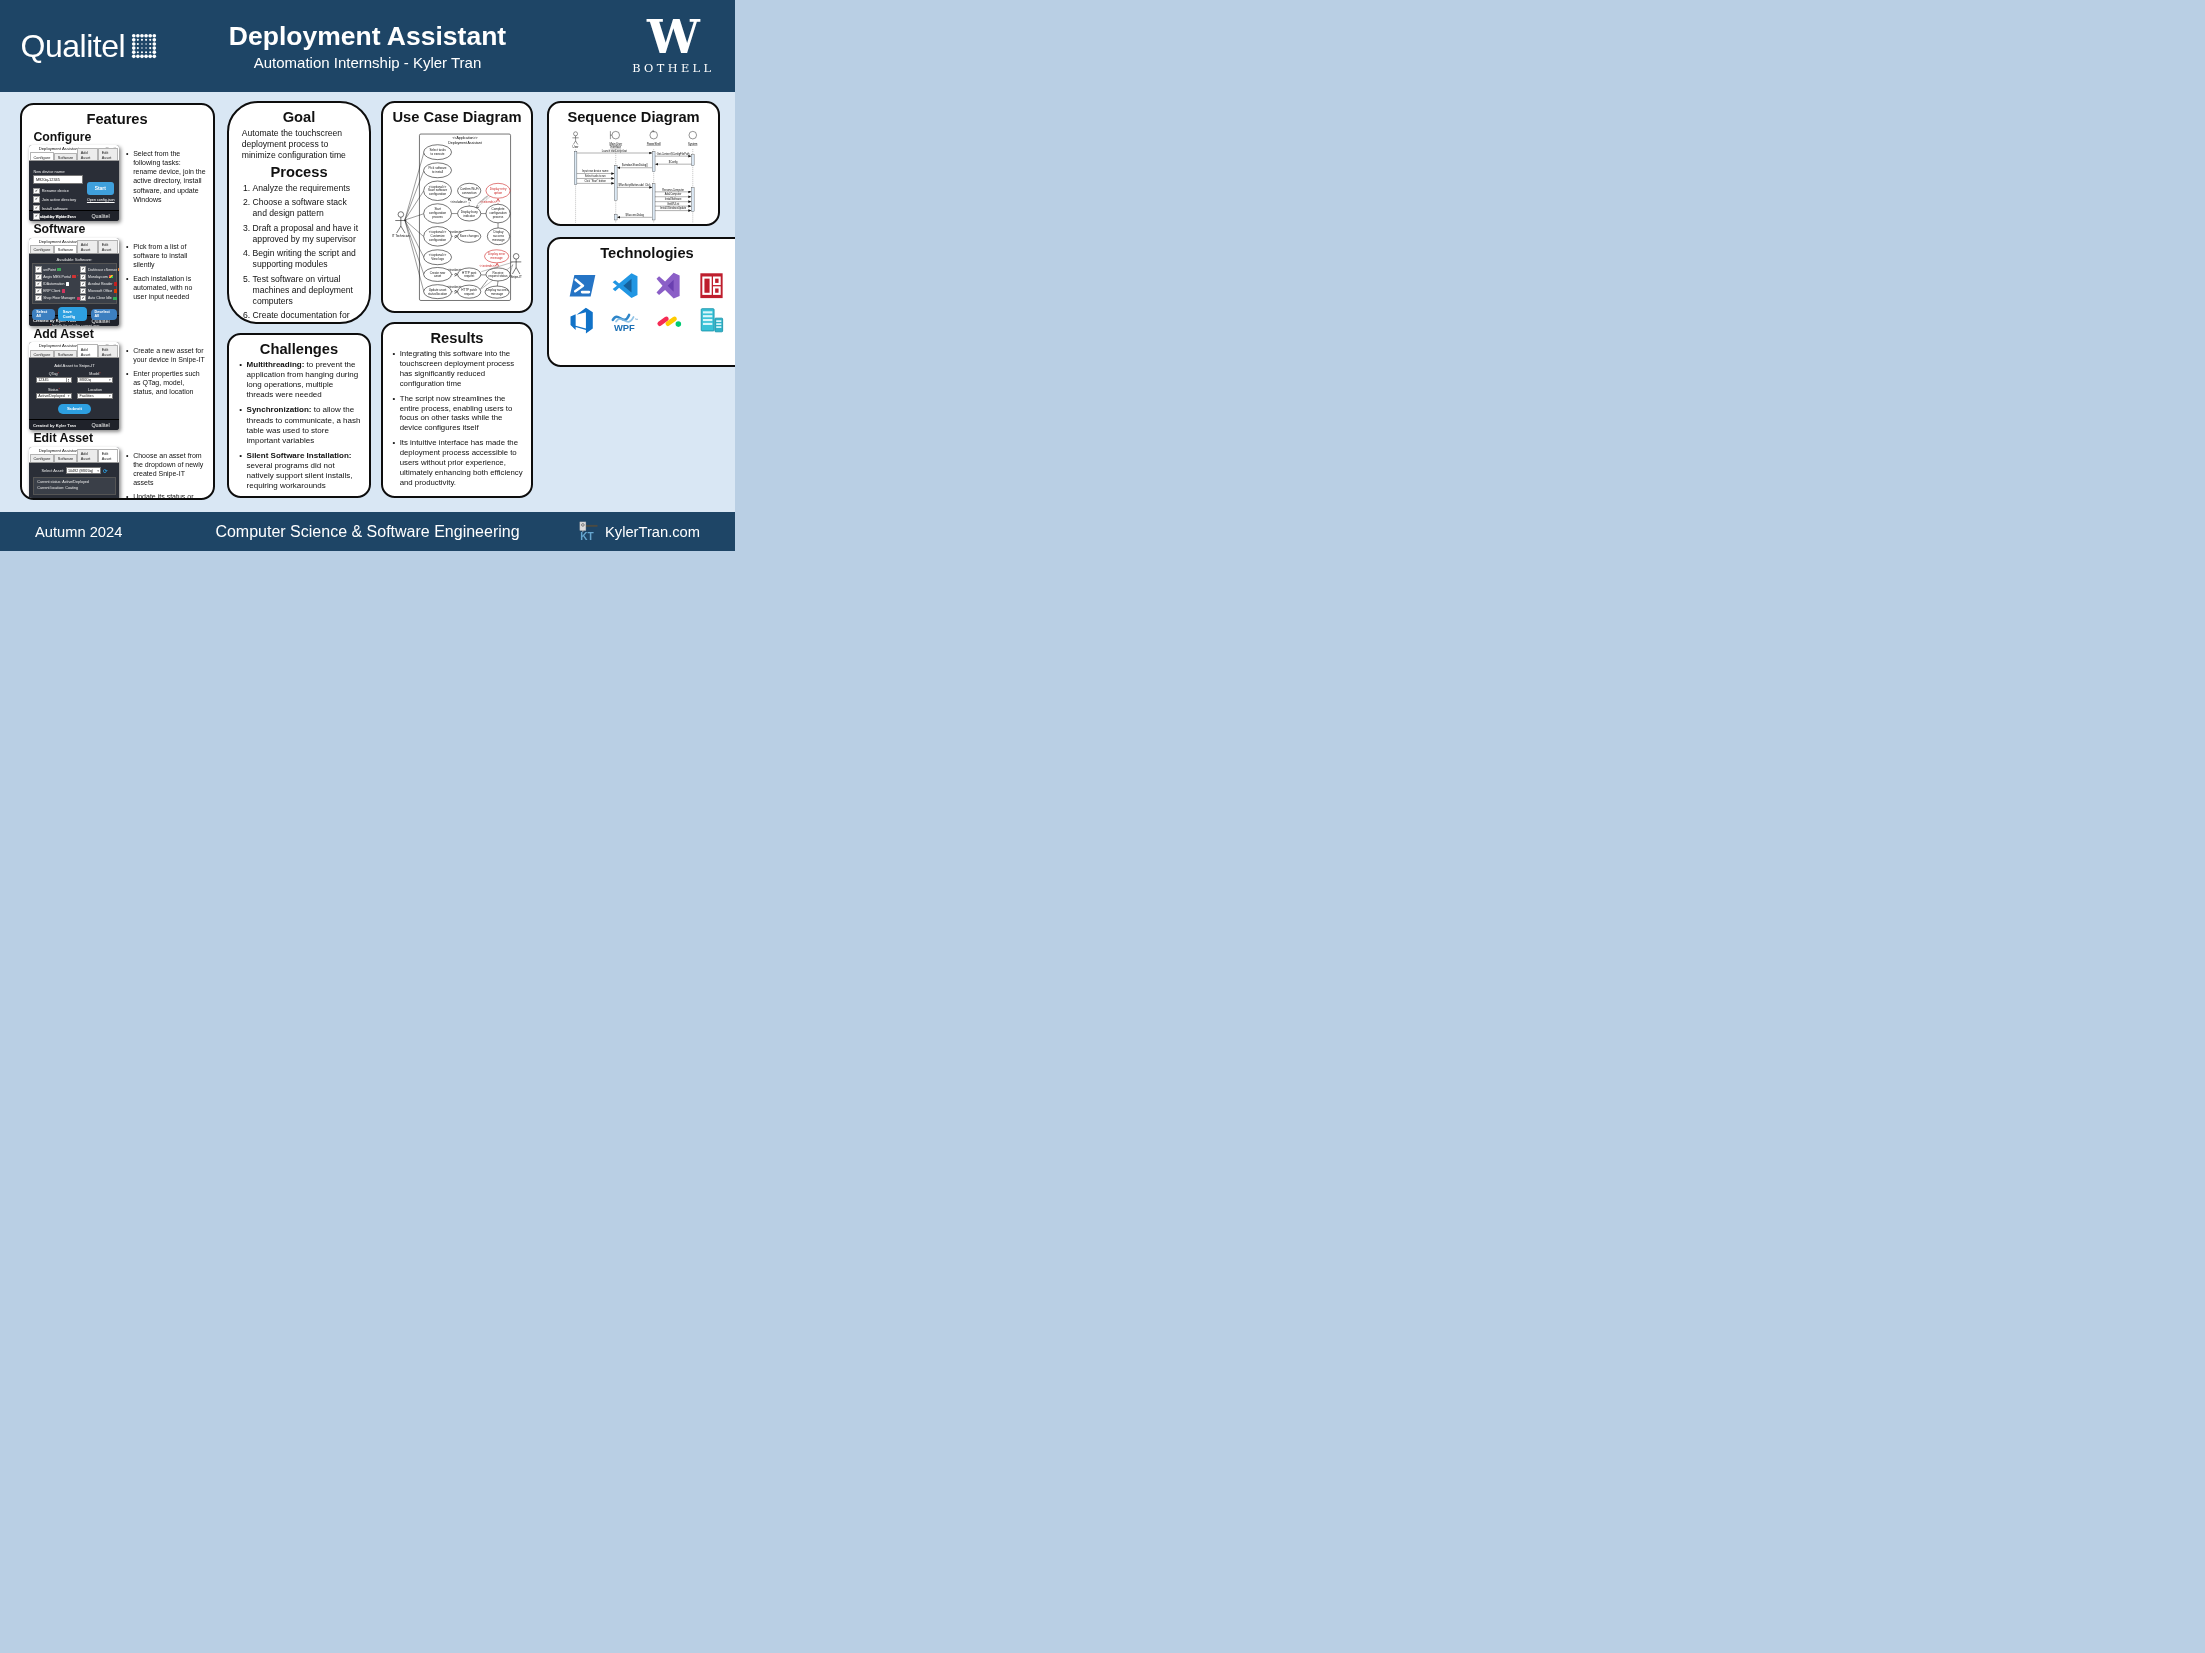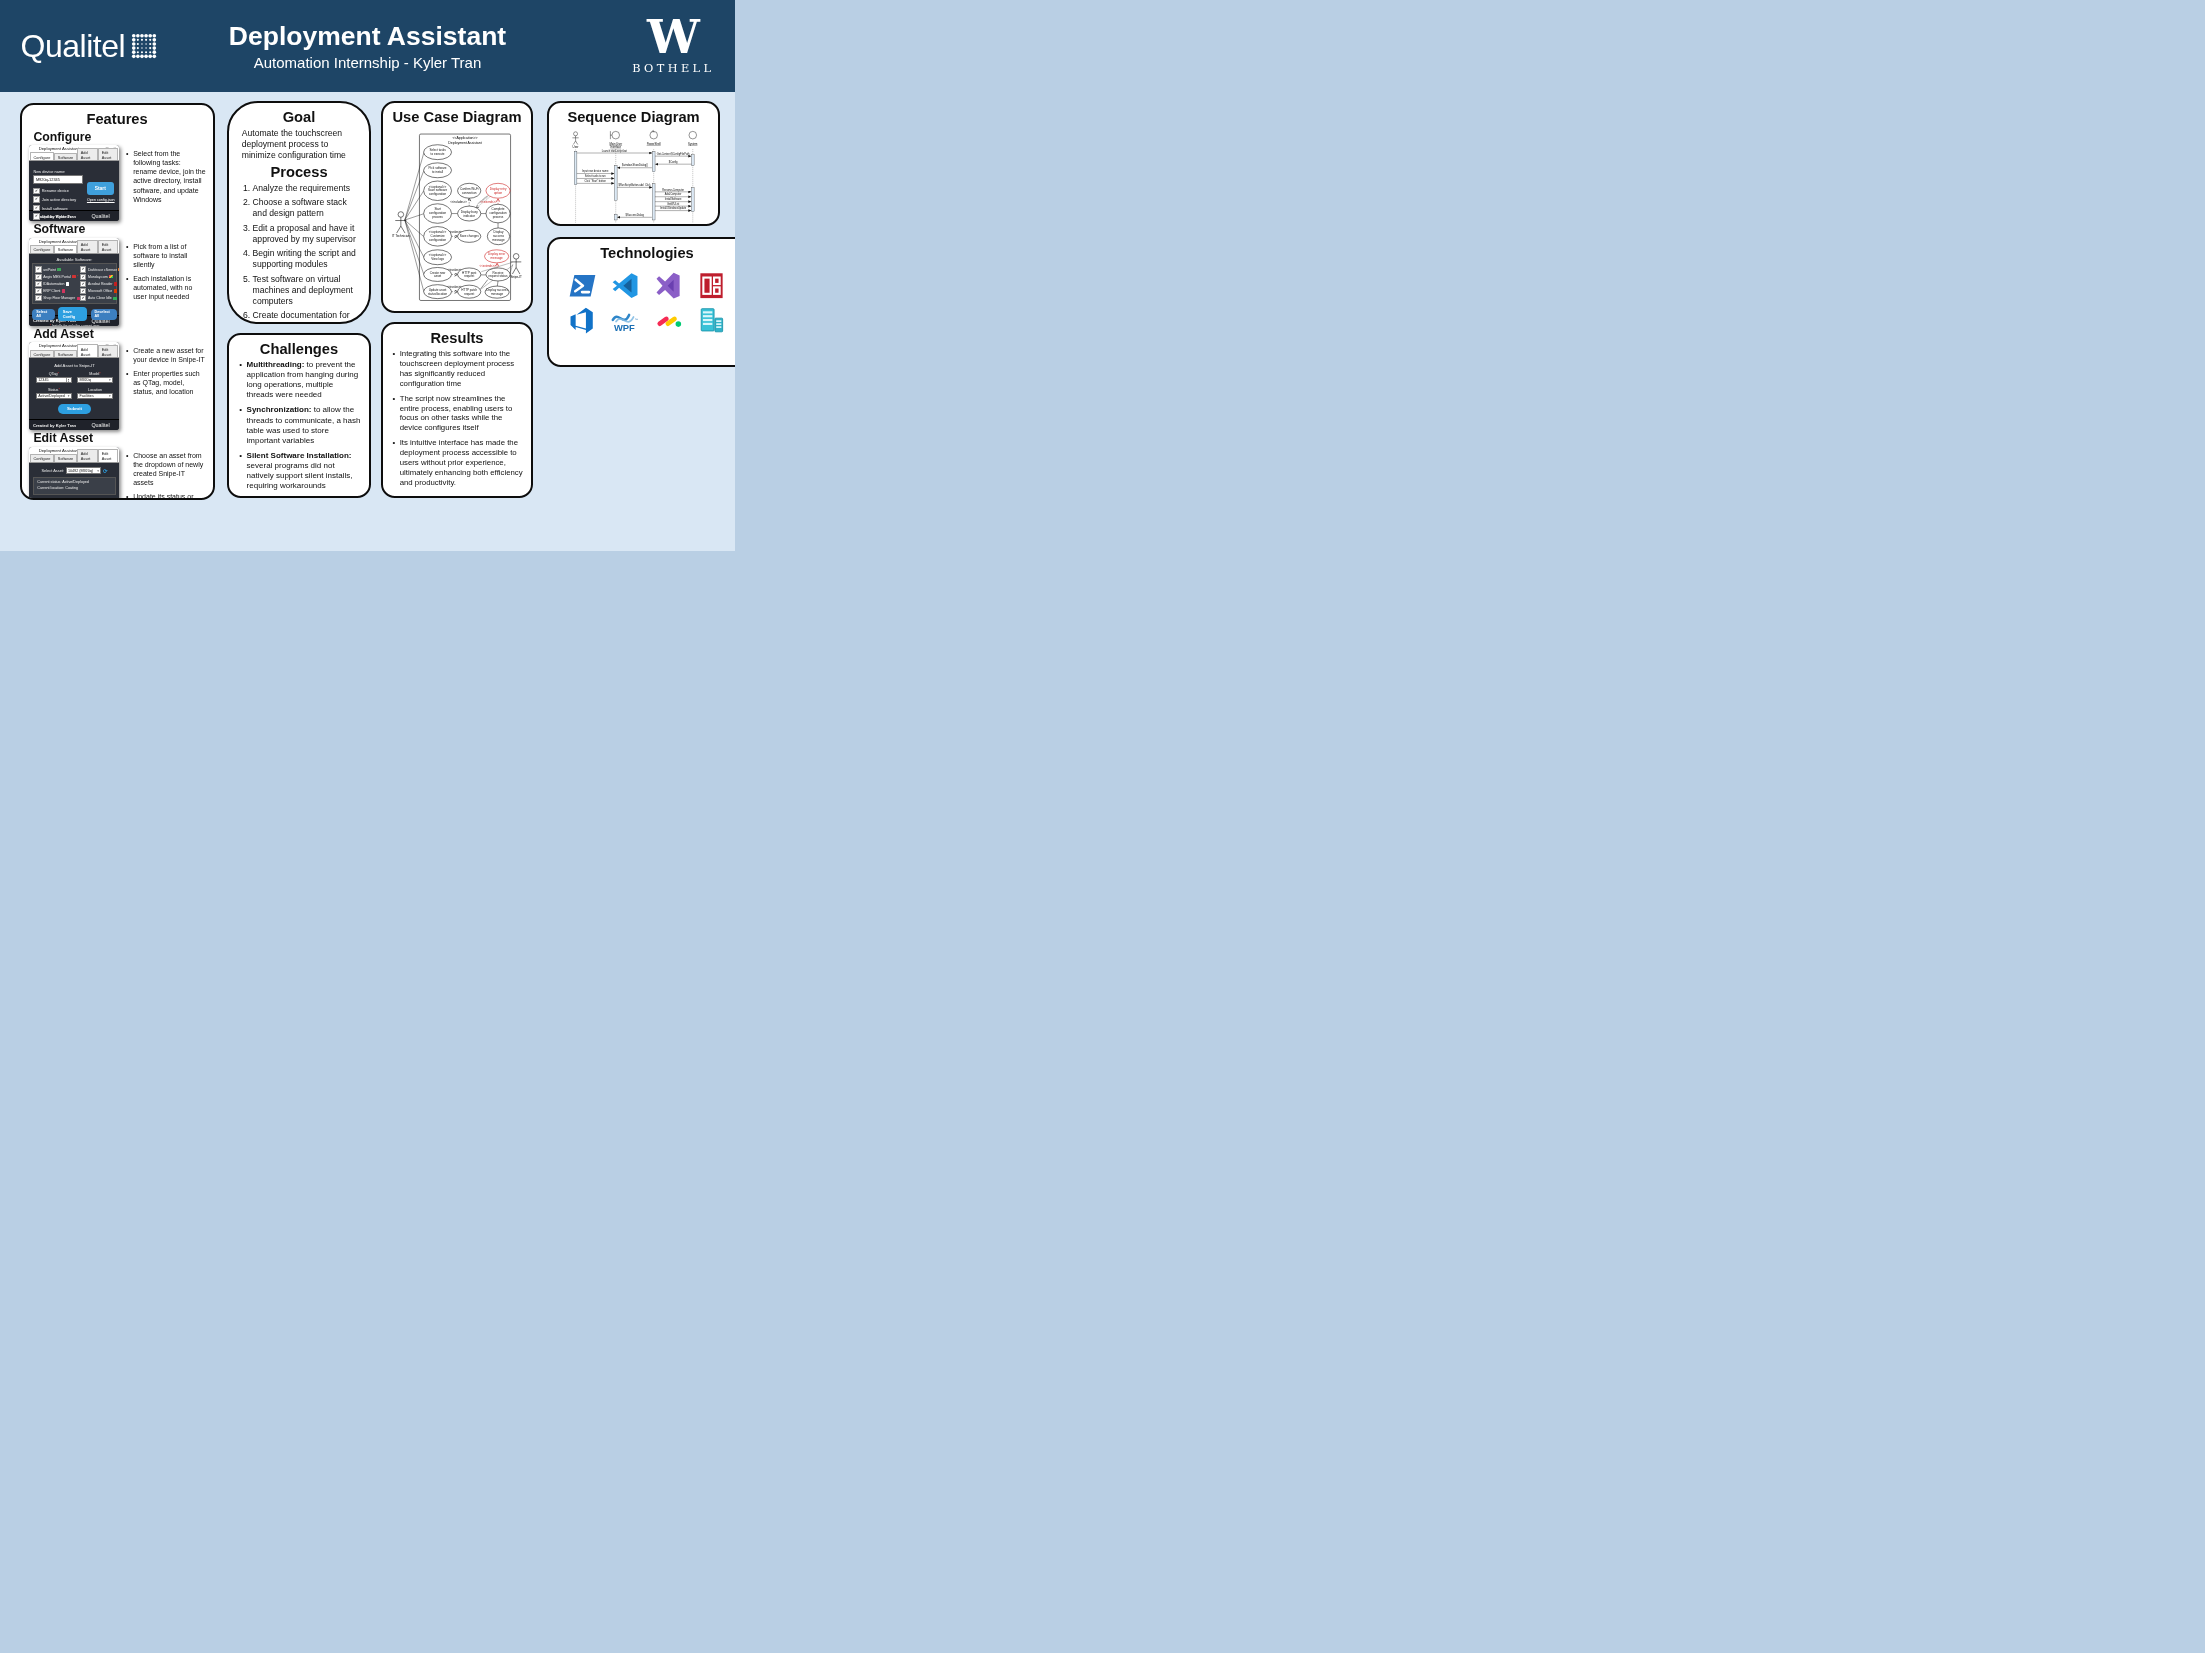--- a/index.html
+++ b/index.html
@@ -456,7 +456,7 @@
     <ol class="plist">
       <li>Analyze the requirements</li>
       <li>Choose a software stack and design pattern</li>
-      <li>Edit a proposal and have it approved by my supervisor</li>
+      <li>Draft a proposal and have it approved by my supervisor</li>
       <li>Begin writing the script and supporting modules</li>
       <li>Test software on virtual machines and deployment computers</li>
       <li>Create documentation for the updated procedure</li>

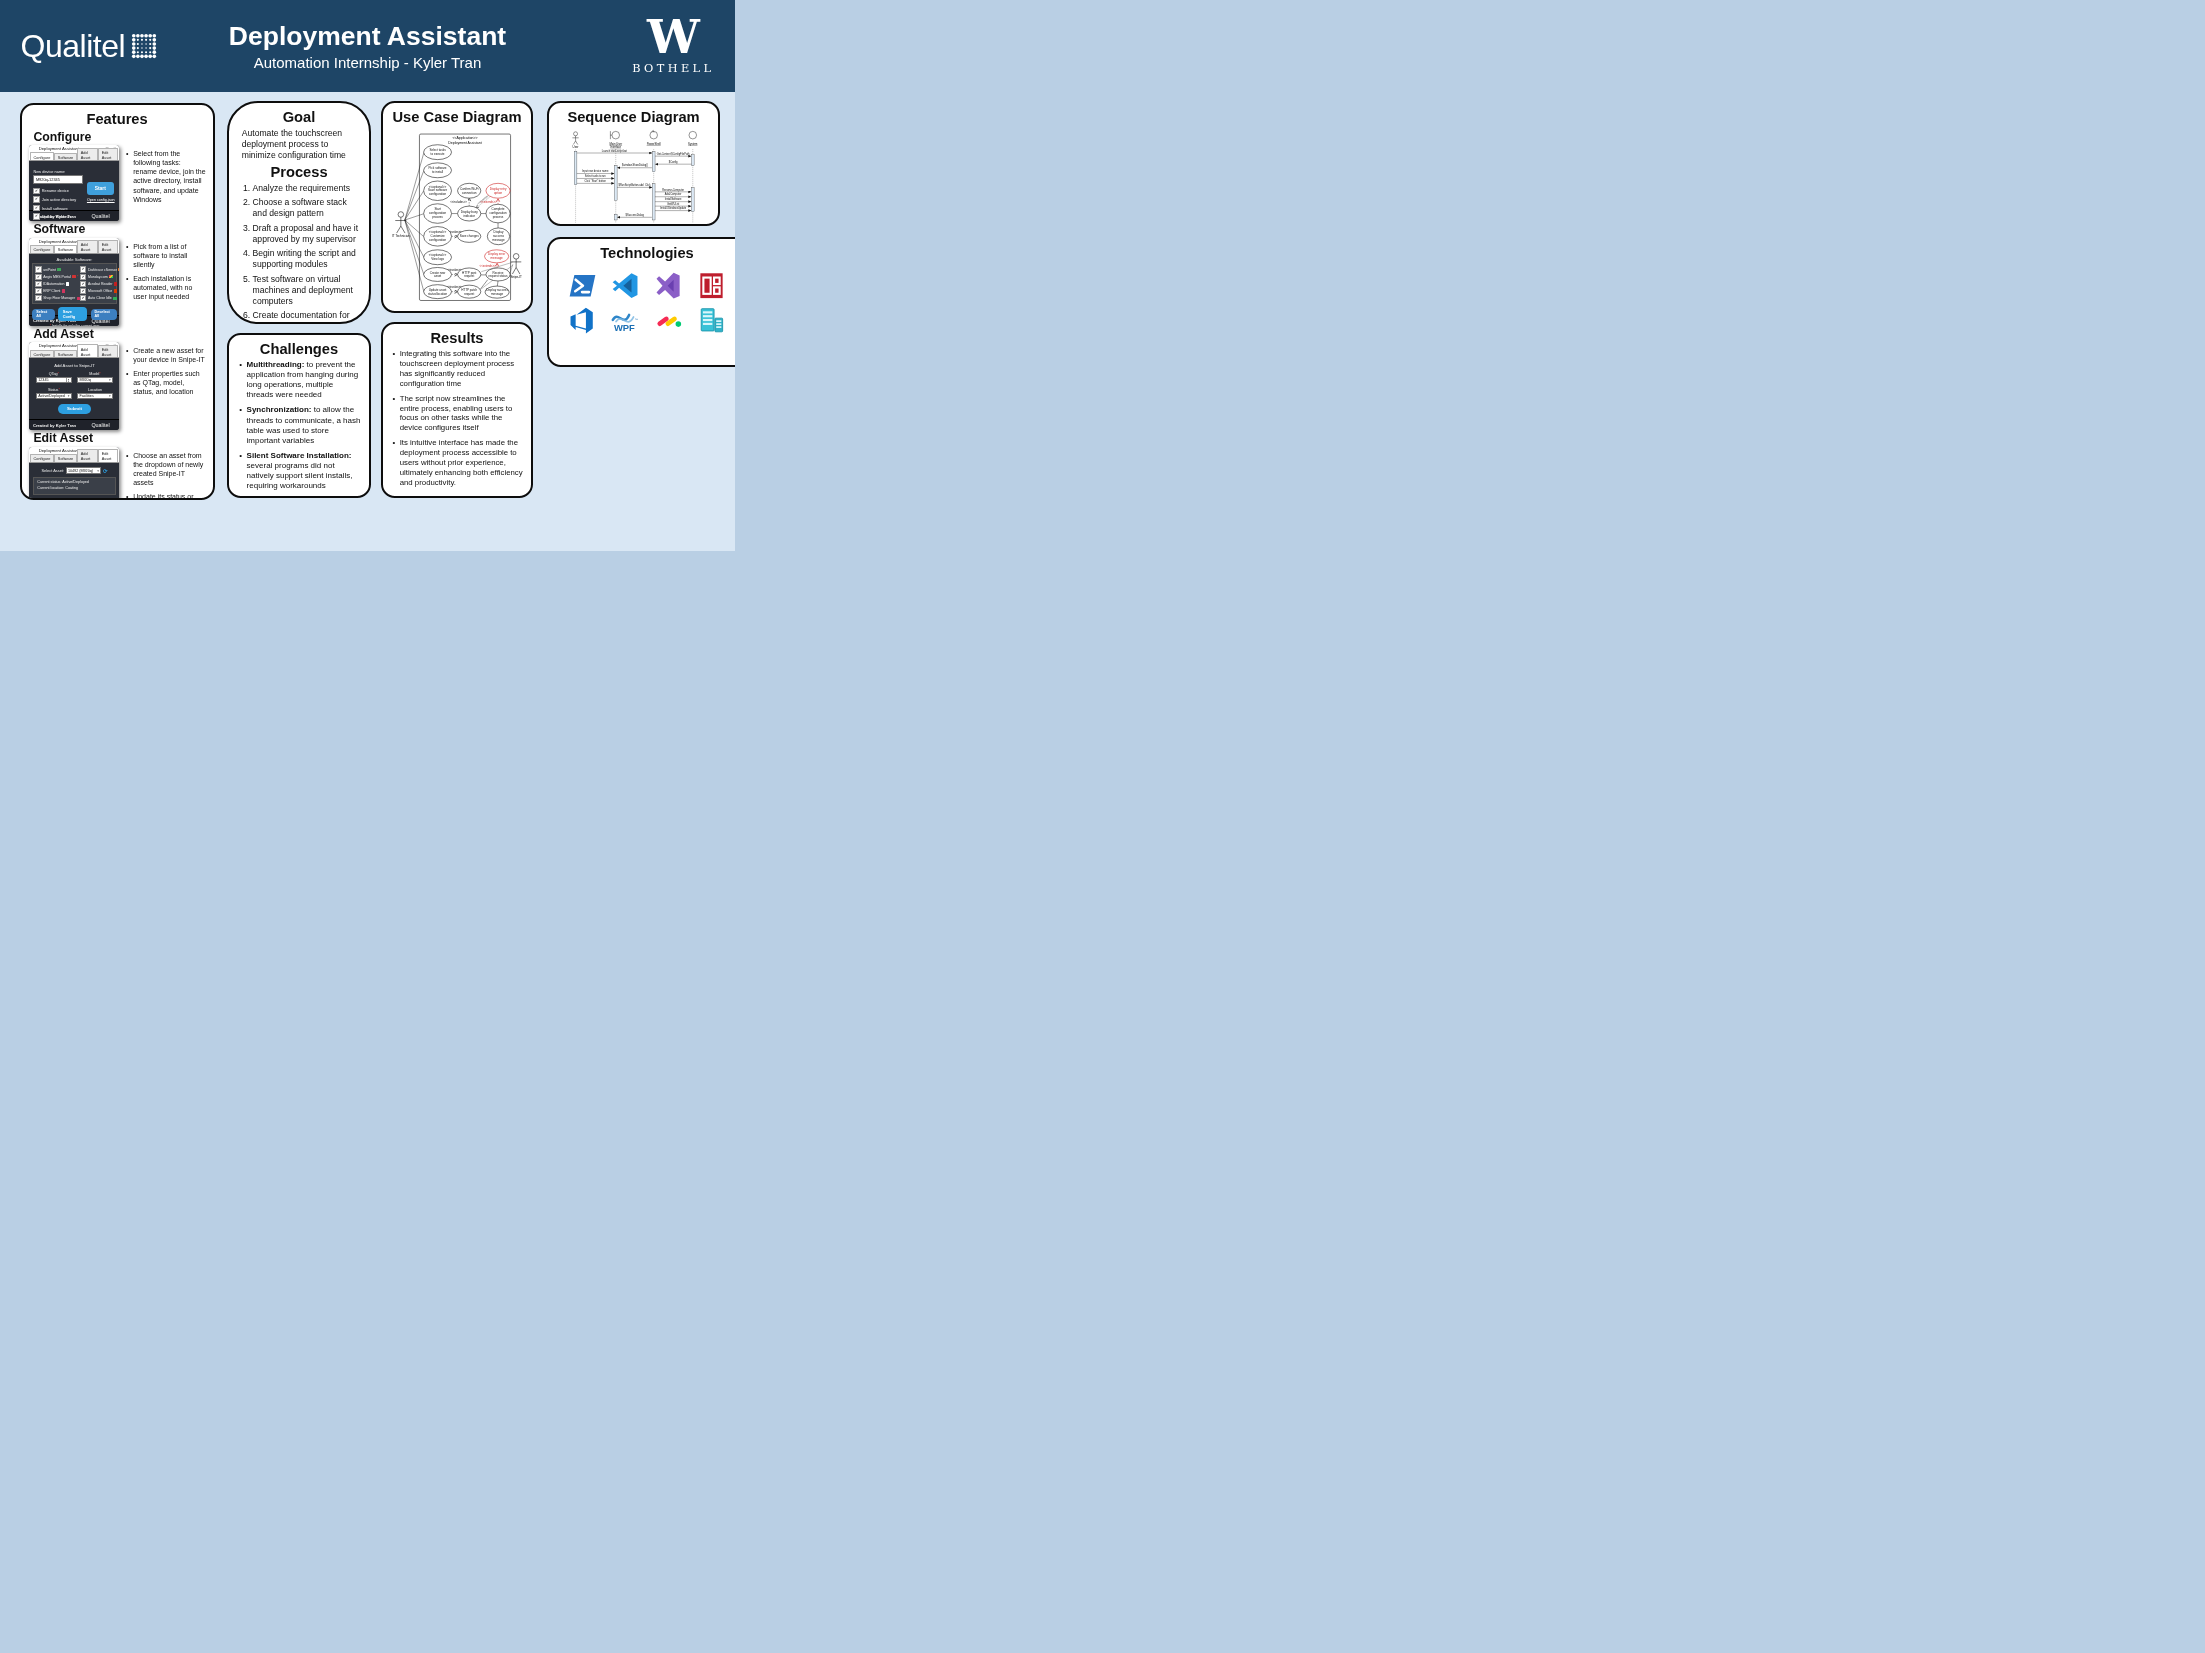--- a/index.html
+++ b/index.html
@@ -762,6 +762,20 @@
   </section>
 
 
+  <div class="ftr">
+    <span class="f-left">Autumn 2024</span>
+    <span class="f-center">Computer Science &amp; Software Engineering</span>
+    <span class="f-right">
+      <svg width="22.5" height="20.6" viewBox="0 0 60 52">
+        <rect x="10" y="9" width="42" height="5" fill="#4A4A42"></rect>
+        <rect x="5" y="1" width="16" height="23" fill="#DCDCDC" stroke="#AAA" stroke-width="1"></rect>
+        <circle cx="13" cy="9" r="3.5" fill="none" stroke="#333" stroke-width="1.5"></circle>
+        <polygon points="11,24 15,24 13,29" fill="#C9C9C9"></polygon>
+        <text x="6" y="49" font-size="27" font-weight="bold" fill="#66A6CF" font-family="Liberation Sans, sans-serif">KT</text>
+      </svg>
+      <span class="f-site">KylerTran.com</span>
+    </span>
+  </div>
 
 </div>
 

